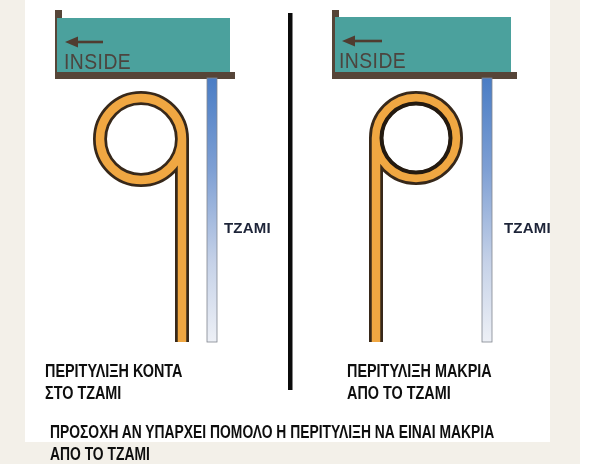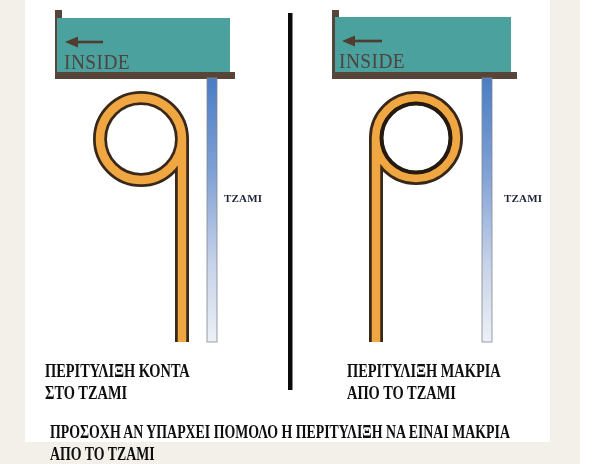--- a/index.html
+++ b/index.html
@@ -8,7 +8,7 @@
     width:580px;height:464px;
     background:var(--background,#F3F0E9);
     overflow:hidden;
-    font-family:Liberation Serif, serif;
+    font-family:Liberation Sans, sans-serif;
   }
   .paper{
     position:absolute;left:25px;top:0;width:525px;height:442px;

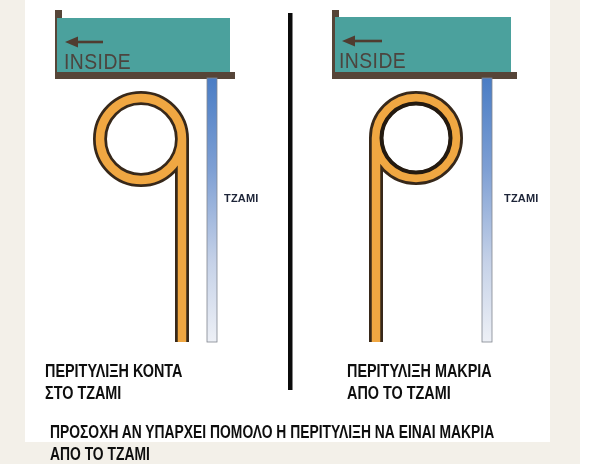--- a/index.html
+++ b/index.html
@@ -21,8 +21,9 @@
     letter-spacing:.5px;transform:scaleX(.88);transform-origin:left top;
   }
   .tzami{
-    font-size:11px;font-weight:700;color:var(--glass_label_navy,#1D2438);
+    font-size:15px;font-weight:700;color:var(--glass_label_navy,#1D2438);
     letter-spacing:.2px;
+    margin-top:27px;
   }
   .caption{
     font-size:18px;font-weight:700;color:var(--caption_text,#0E0E0E);

